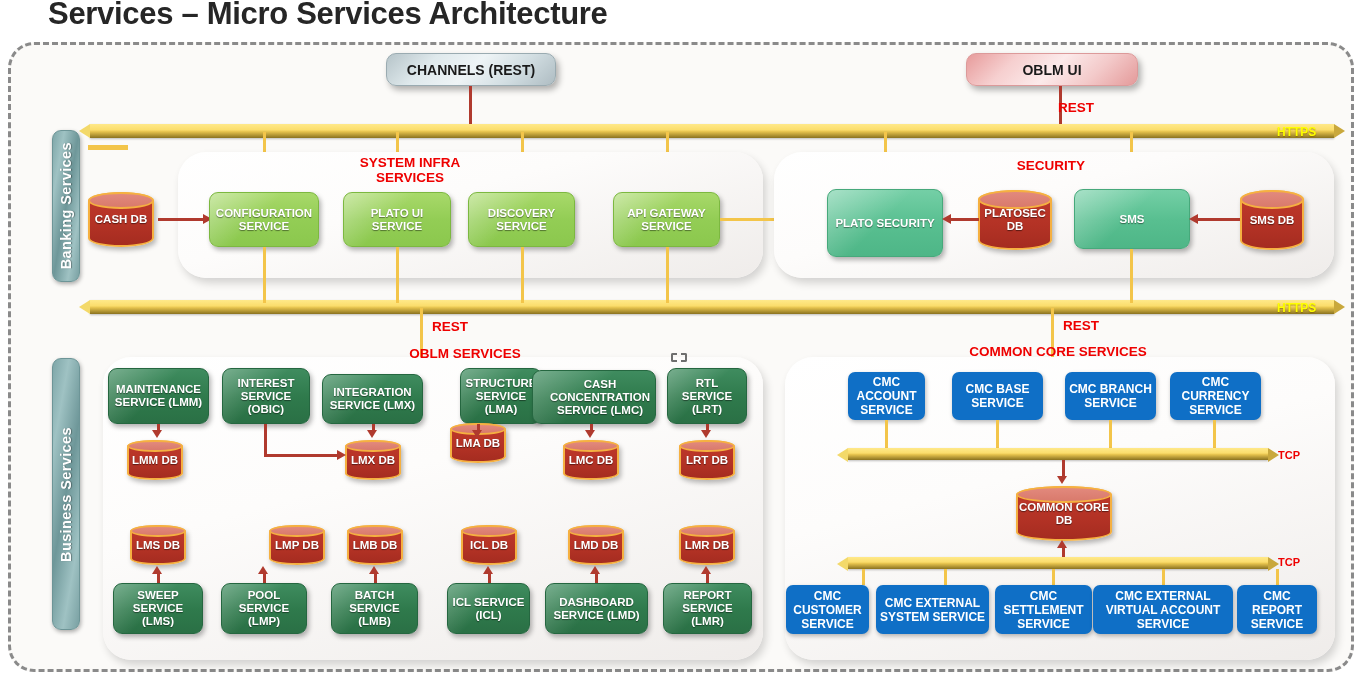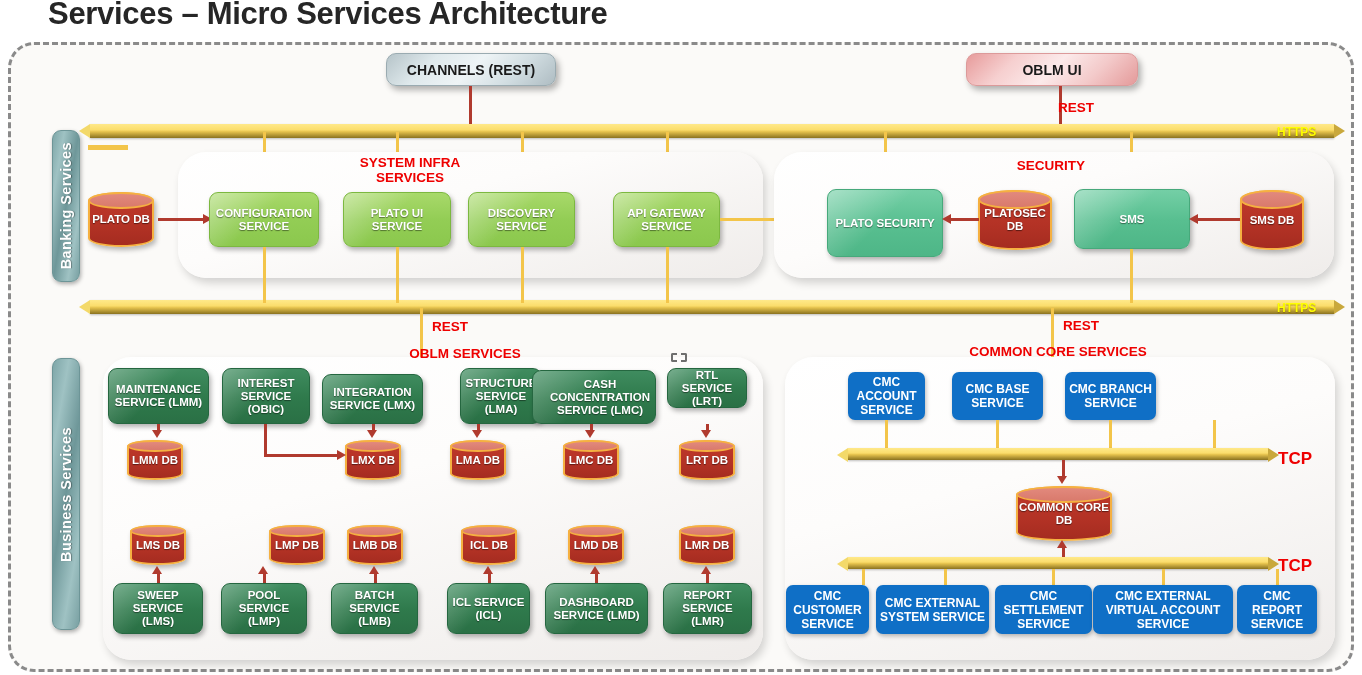--- a/index.html
+++ b/index.html
@@ -220,7 +220,7 @@
   <div class="panel-title" style="left:330px; top:155px; width:160px;">SYSTEM INFRA SERVICES</div>
 
   <div class="db" style="left:88px; top:192px; width:66px; height:55px;">
-    <span>PLATO DB</span>
+    <span>CASH DB</span>
   </div>
   <div class="rhline" style="left:158px; top:218px; width:46px;"></div>
   <div class="arrow-right" style="left:203px; top:214px;"></div>

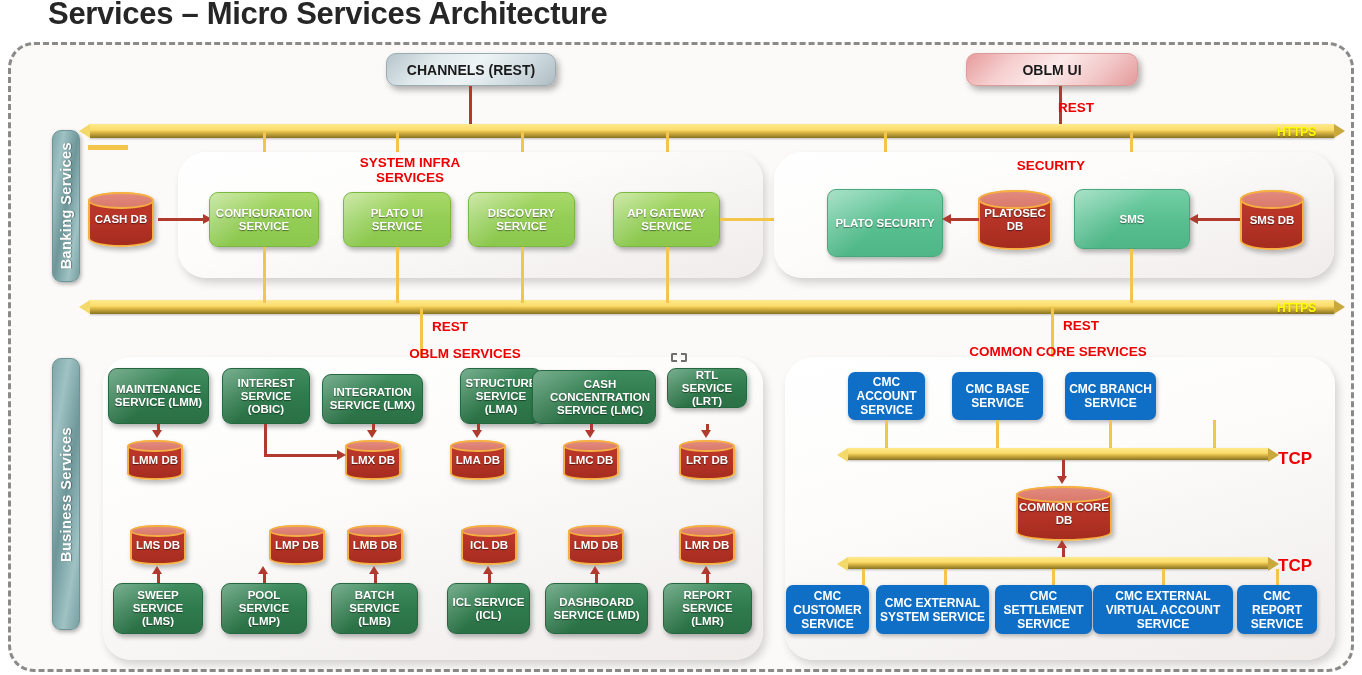--- a/index.html
+++ b/index.html
@@ -296,7 +296,7 @@
   <div class="svc green-dark" style="left:532px; top:370px; width:124px; height:54px;padding-left:15px;">
     <span>CASH CONCENTRATION SERVICE (LMC)</span>
   </div>
-  <div class="svc green-dark" style="left:667px; top:368px; width:80px; height:40px;">
+  <div class="svc green-dark" style="left:667px; top:368px; width:80px; height:56px;">
     <span>RTL SERVICE (LRT)</span>
   </div>
 

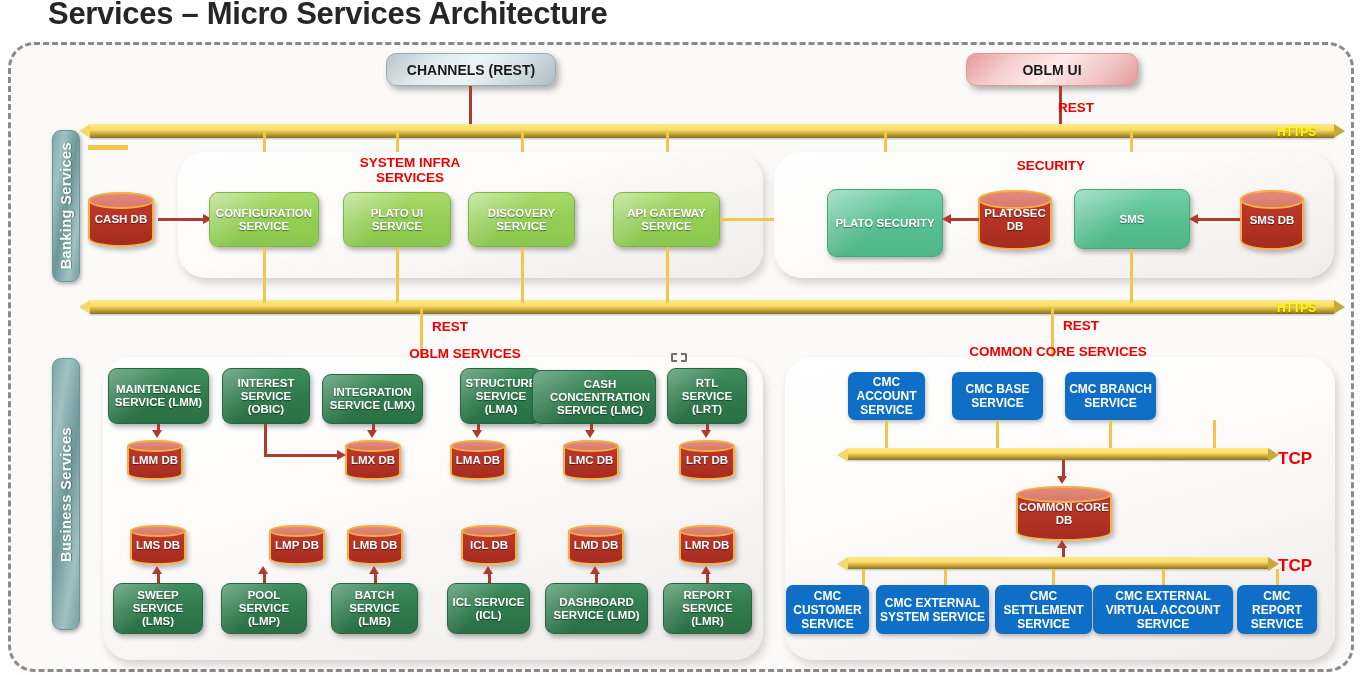--- a/index.html
+++ b/index.html
@@ -397,6 +397,9 @@
   <div class="svc blue" style="left:1065px; top:372px; width:91px; height:48px;">
     <span>CMC BRANCH SERVICE</span>
   </div>
+  <div class="svc blue" style="left:1170px; top:372px; width:91px; height:48px;">
+    <span>CMC CURRENCY SERVICE</span>
+  </div>
 
   <div class="vline" style="left:885px; top:420px; height:30px;"></div>
   <div class="vline" style="left:996px; top:420px; height:30px;"></div>

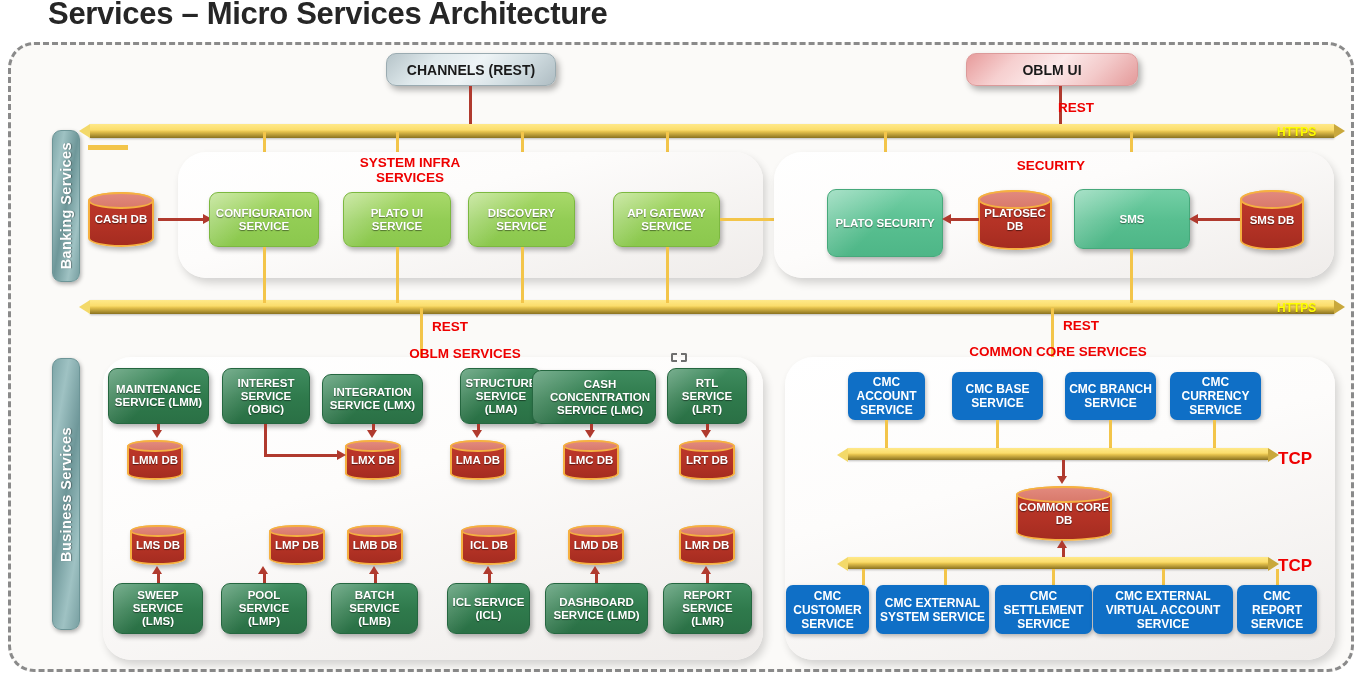--- a/index.html
+++ b/index.html
@@ -316,7 +316,7 @@
   <div class="rhline" style="left:264px; top:454px; width:74px;"></div>
   <div class="arrow-right" style="left:337px; top:450px;"></div>
 
-  <div class="db" style="left:450px; top:440px; width:56px; height:40px;">
+  <div class="db" style="left:450px; top:423px; width:56px; height:40px;">
     <span>LMA DB</span>
   </div>
   <div class="rline" style="left:477px; top:424px; height:8px;"></div>

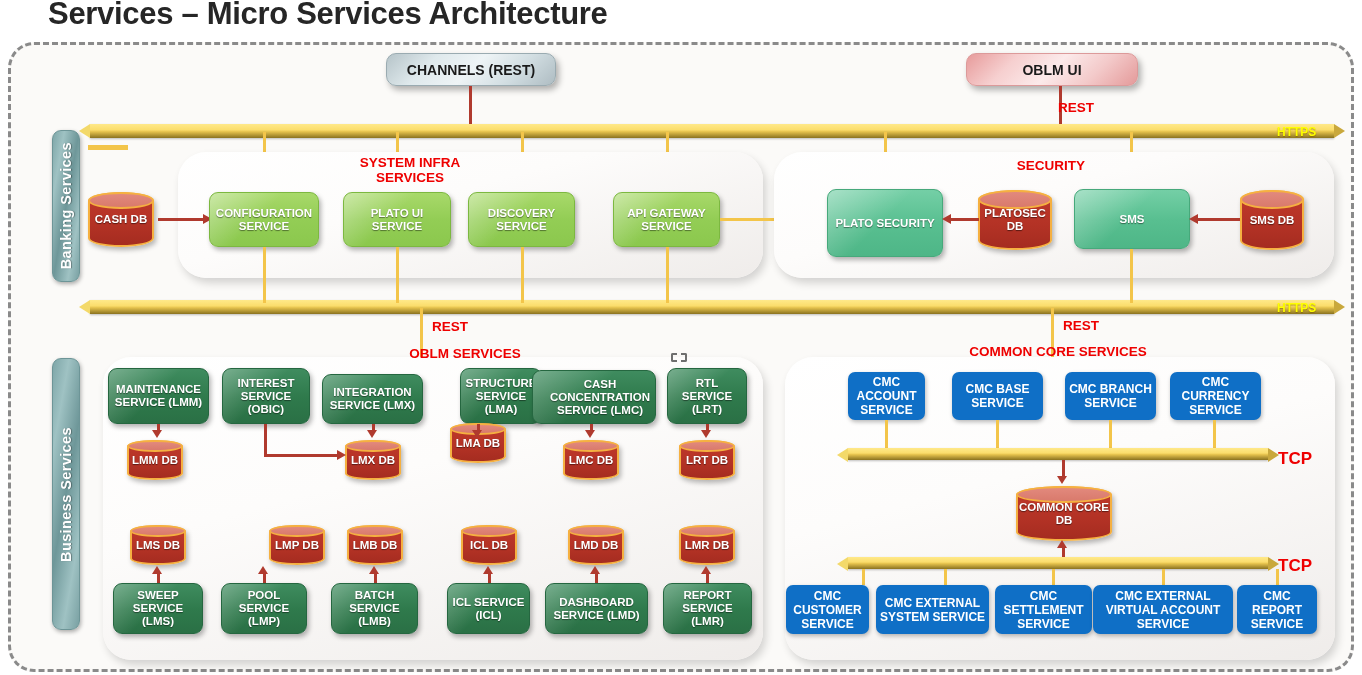--- a/index.html
+++ b/index.html
@@ -67,7 +67,7 @@
     text-shadow:0 1px 1px rgba(120,90,0,.6);
   }
   .bus-label-tcp {
-    position:absolute; color:#ee0000; font-weight:bold; font-size:17px;
+    position:absolute; color:#ee0000; font-weight:bold; font-size:11px;
   }
 
   

